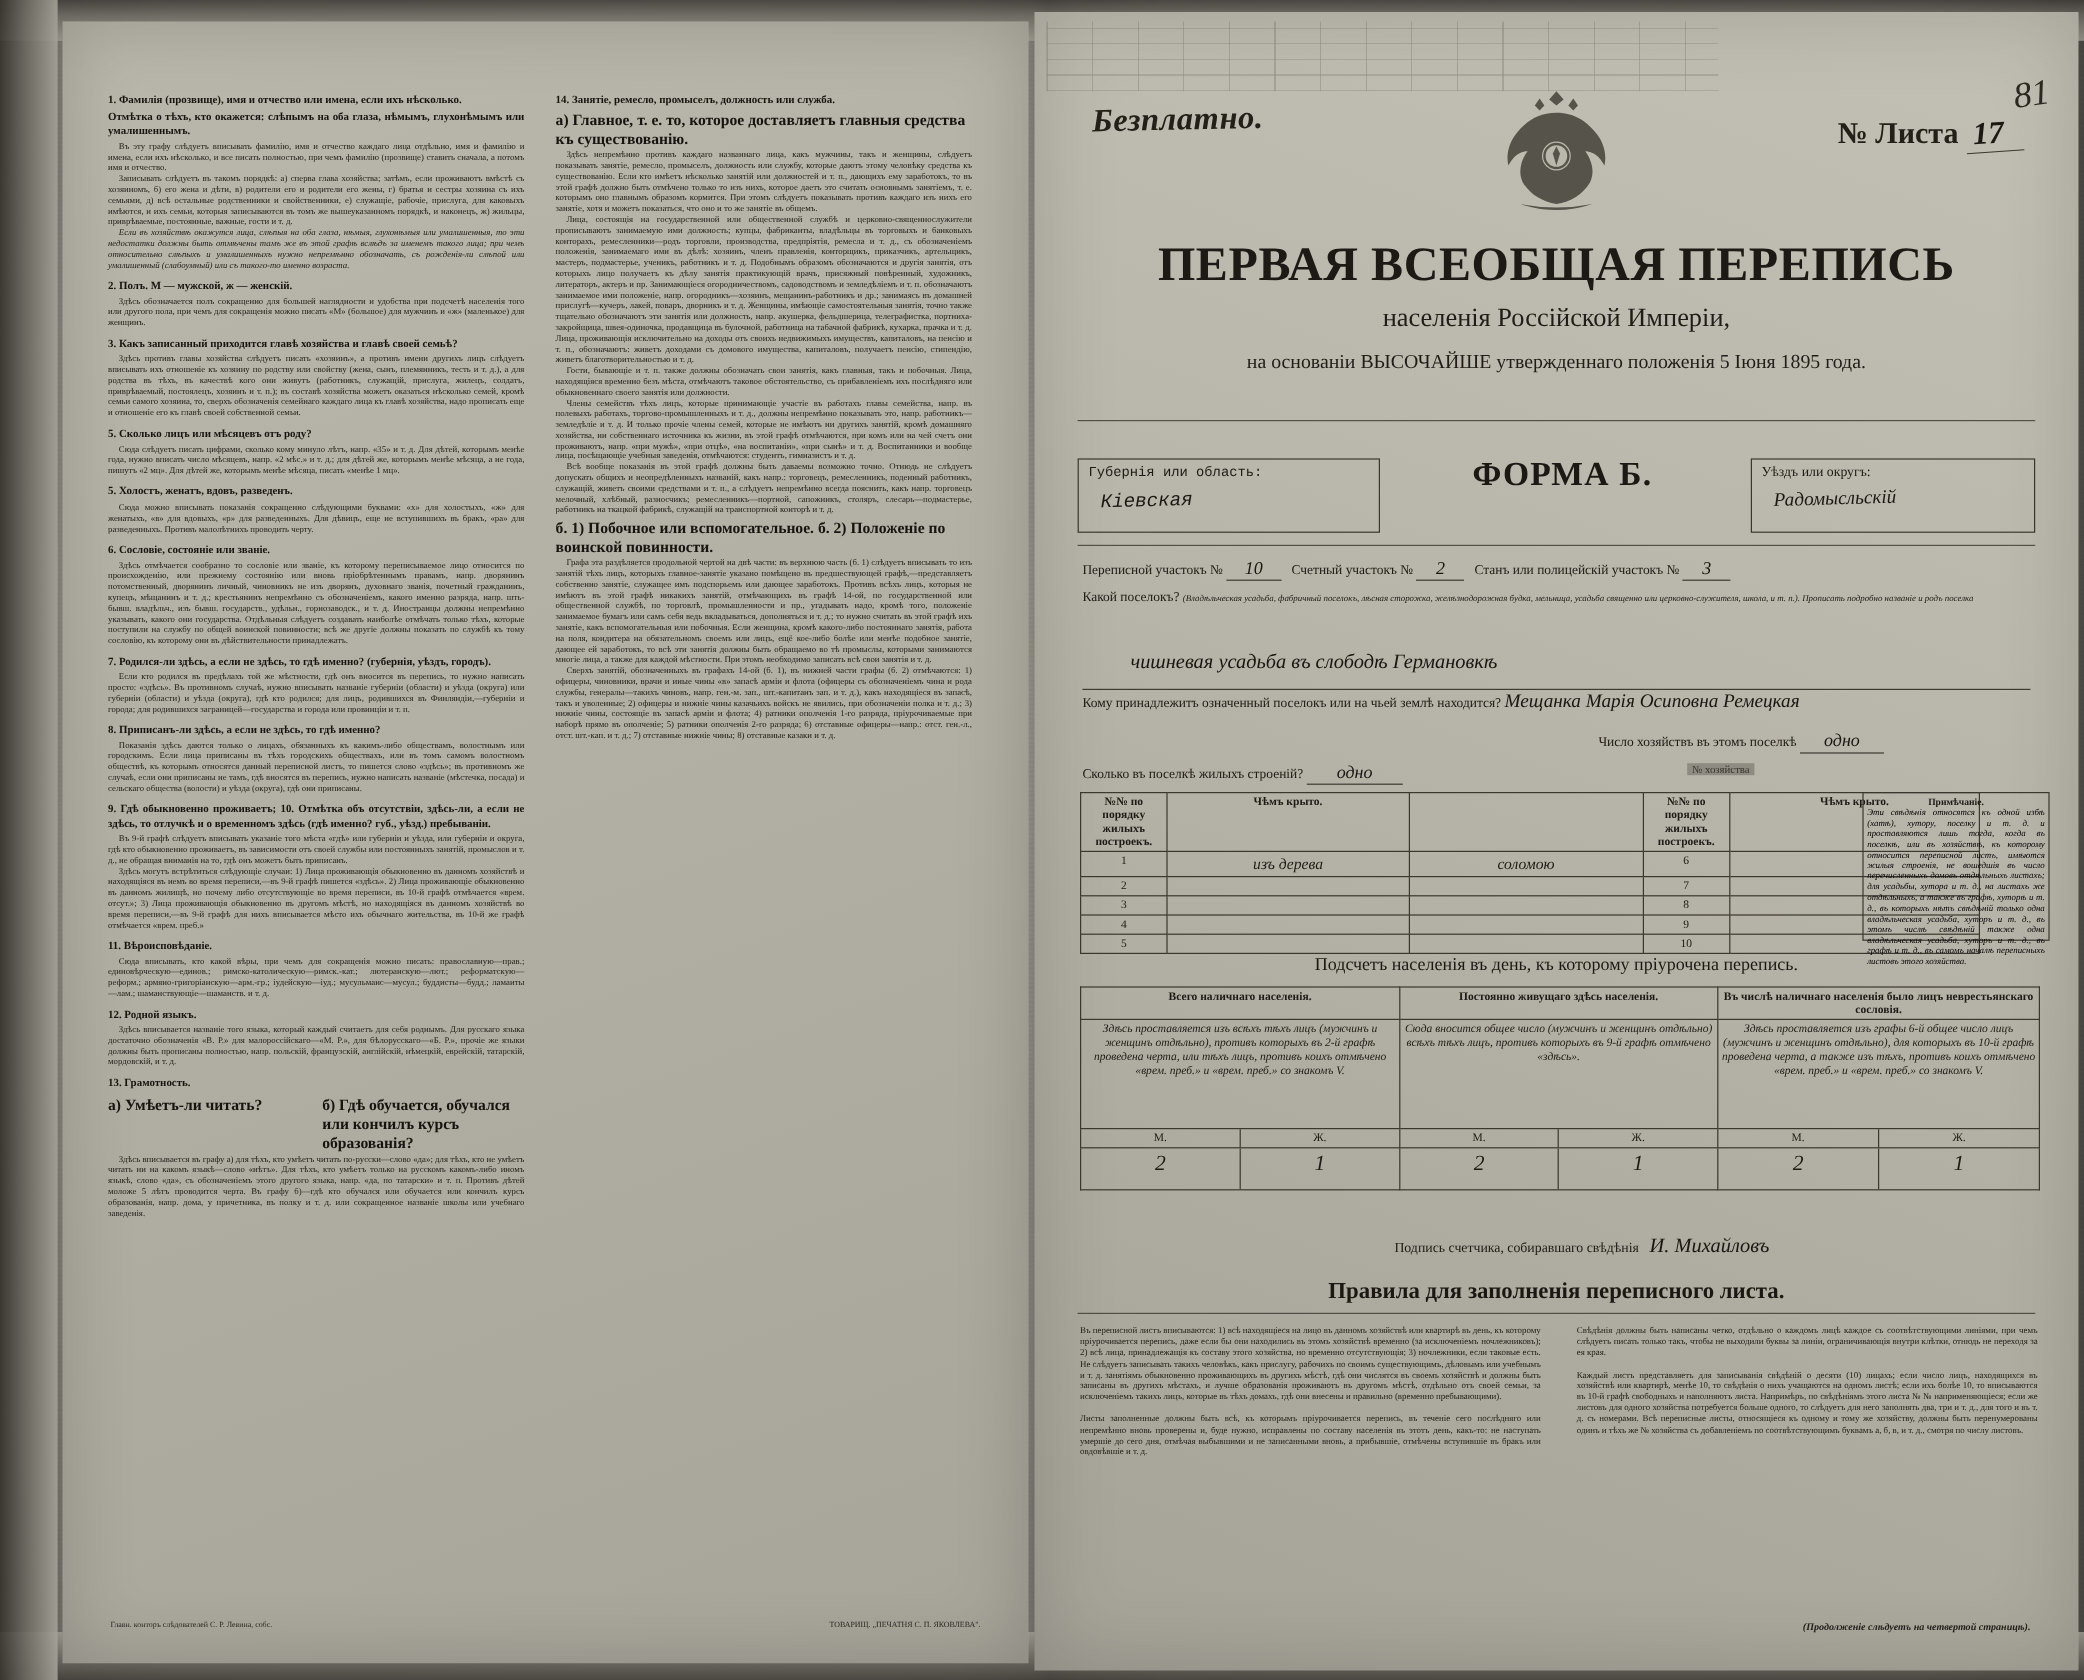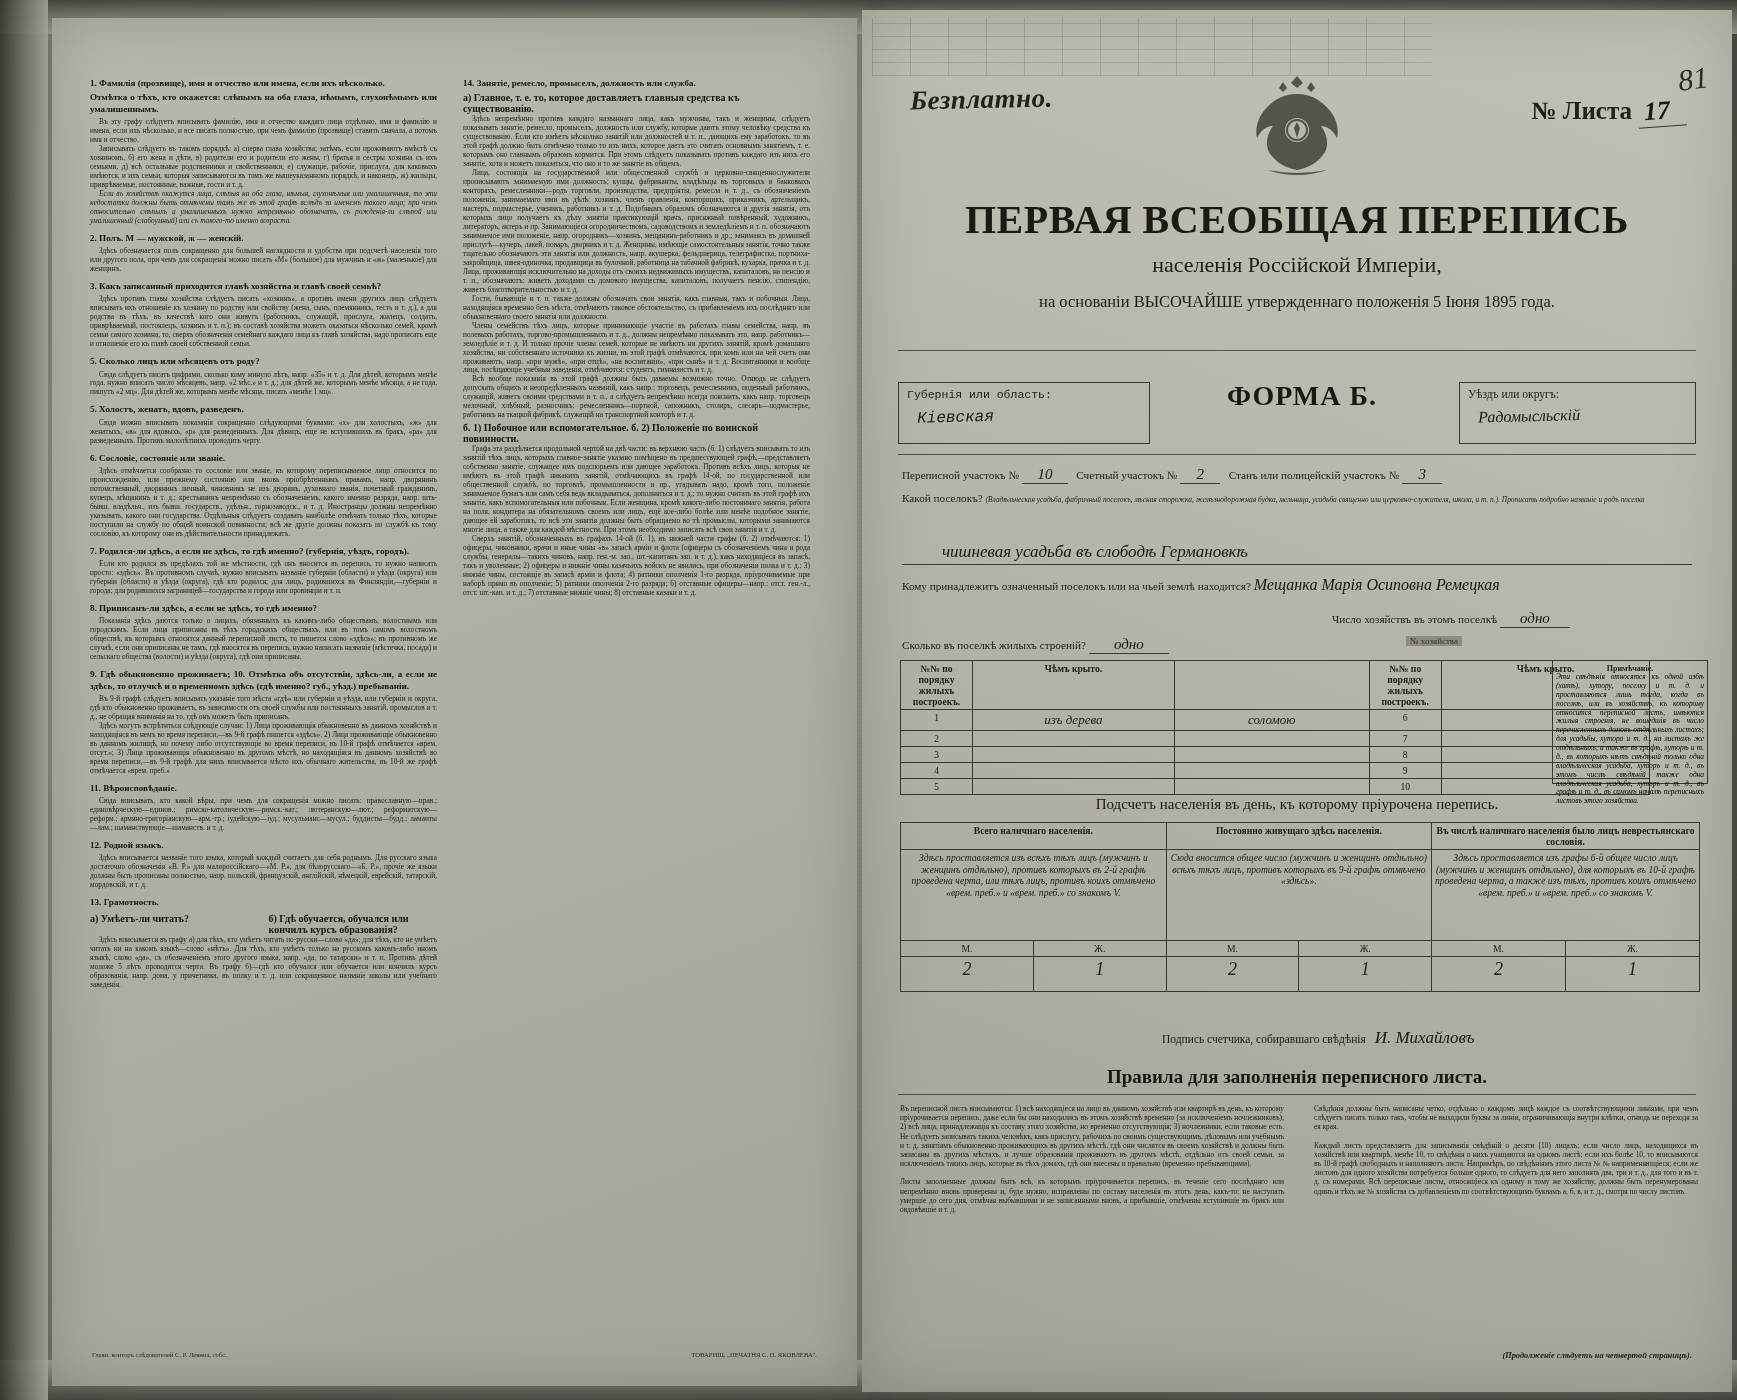--- a/index.html
+++ b/index.html
@@ -30,7 +30,7 @@
   .p{font-size:7.3px;color:#22201a;line-height:1.23;text-align:justify;text-indent:9px;
      letter-spacing:.02px;}
   .p.ital{font-style:italic;}
-  .sub{font-size:10px;font-weight:bold;color:#16140f;margin:2px 0 1px 0;}
+  .sub{font-size:13px;font-weight:bold;color:#16140f;margin:2px 0 1px 0;}
   .footl{position:absolute;left:40px;bottom:28px;font-size:6.6px;color:#2a2822;}
   .footr{position:absolute;right:40px;bottom:28px;font-size:6.6px;color:#2a2822;}
   .two-col-mini{display:flex;gap:10px;}

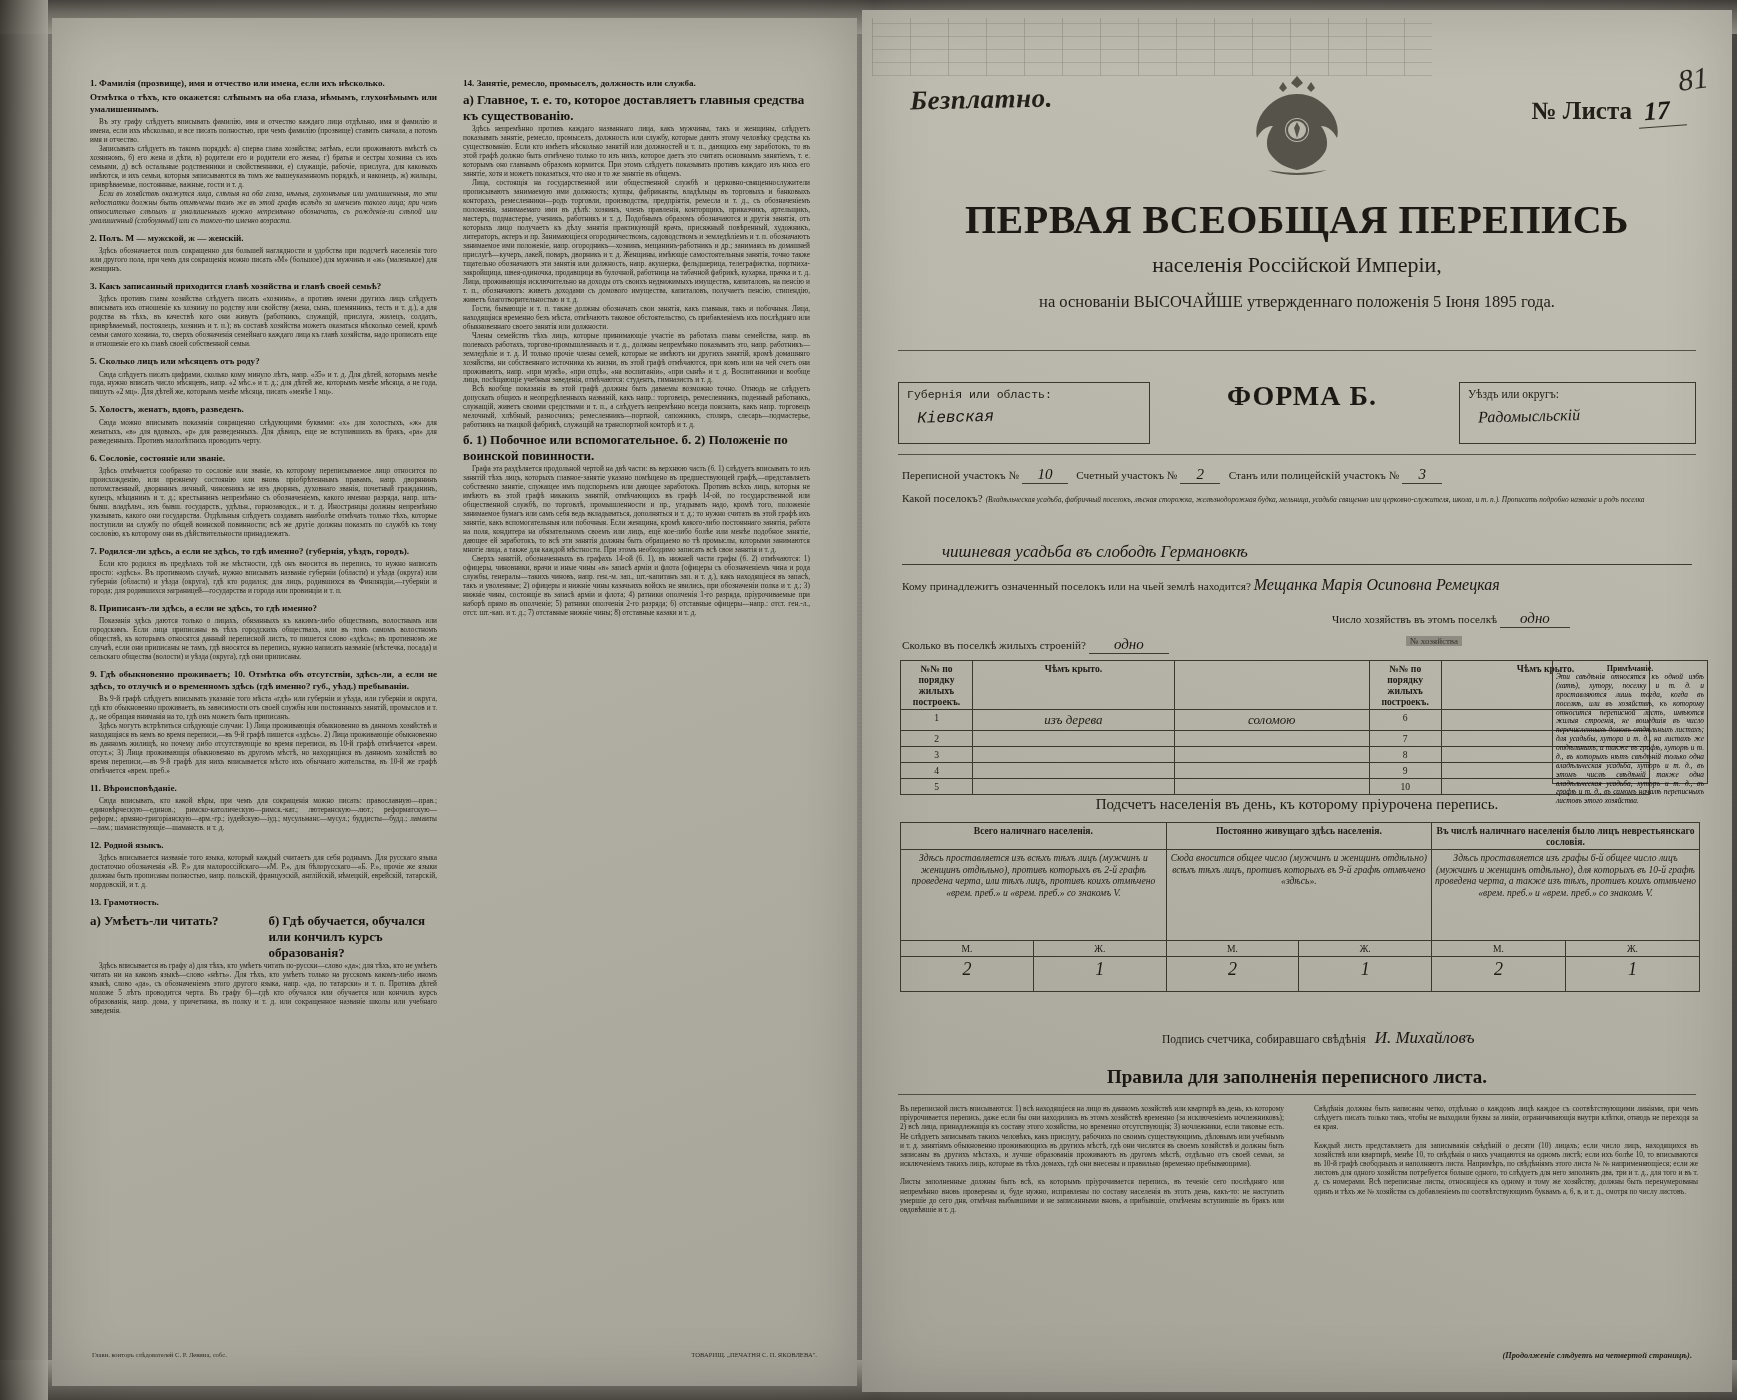--- a/index.html
+++ b/index.html
@@ -240,7 +240,7 @@
       <span class="tiny" style="display:inline;">(Владѣльческая усадьба, фабричный поселокъ, лѣсная сторожка, желѣзнодорожная будка, мельница, усадьба священно или церковно-служителя, школа, и т. п.). Прописать подробно названіе и родъ поселка</span>
     </div>
 
-    <div class="line-row" style="left:40px;top:532px;width:790px;border-bottom:1px solid #3d3a32;padding-bottom:2px;">
+    <div class="line-row" style="left:40px;top:532px;width:790px;border-bottom:1px solid #3d3a32;padding-bottom:12px;">
       <span class="hand" style="font-size:17px;margin-left:40px;">чишневая усадьба въ слободѣ Германовкѣ</span>
     </div>
 

